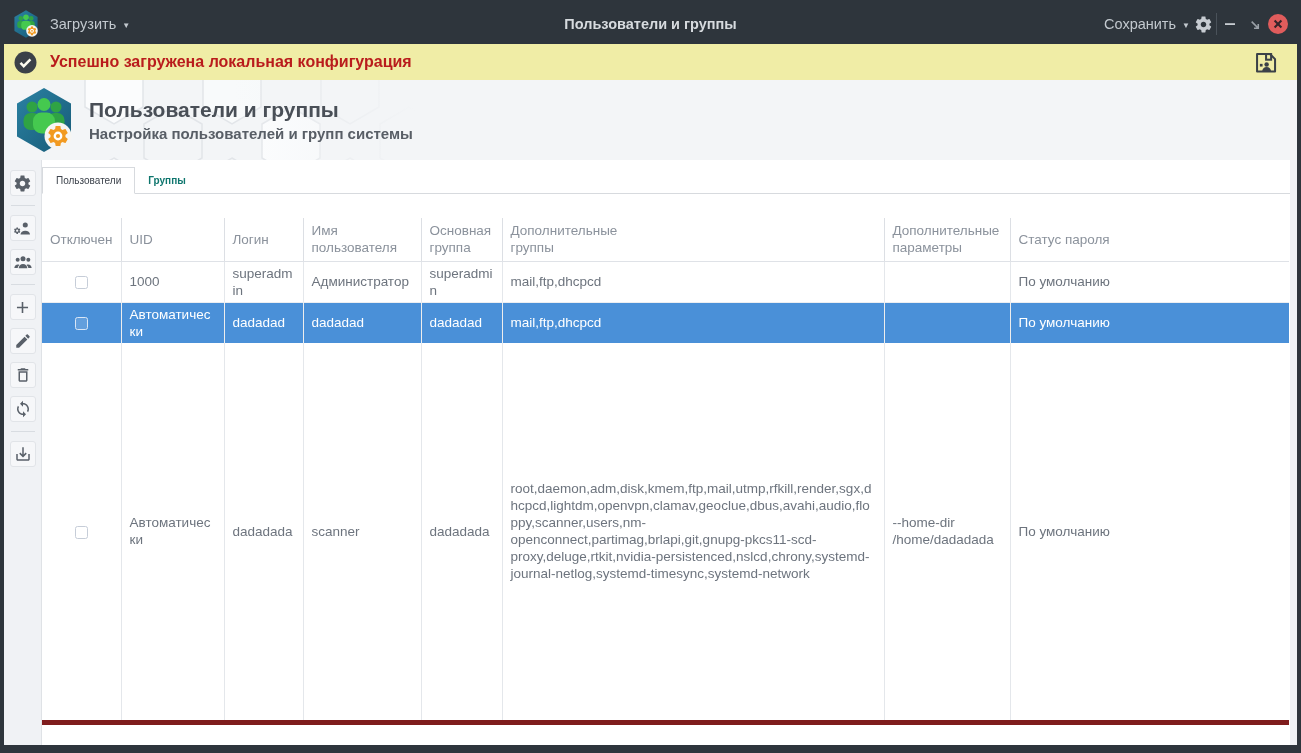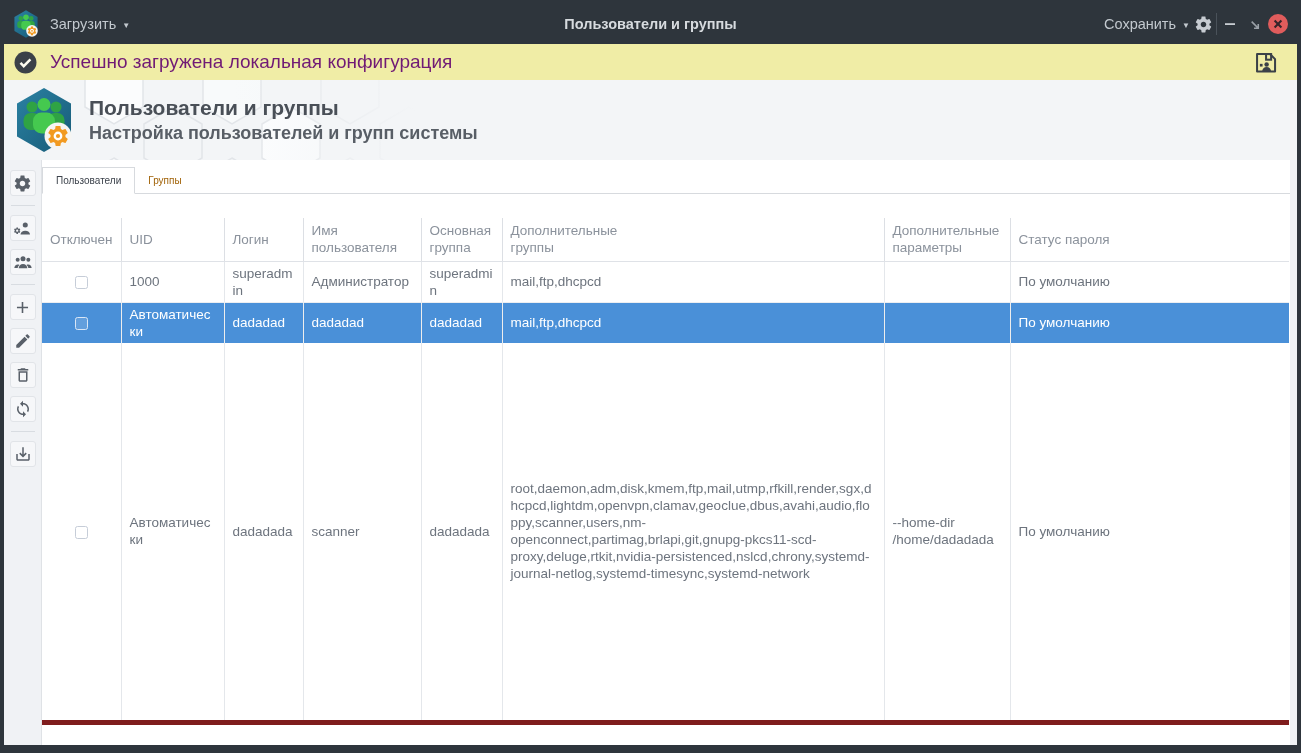--- a/index.html
+++ b/index.html
@@ -22,7 +22,7 @@
   
   .notification { position:absolute; top:44px; left:4px; right:4px; height:36px; background:#f0eda6;
                   display:flex; align-items:center; padding:0 10px; }
-  .notif-text { font-size:19px; font-weight:normal; color:#701a75; margin-left:13px; }
+  .notif-text { font-size:16px; font-weight:bold; color:#b91c1c; margin-left:13px; }
   .notif-save { margin-left:auto; margin-right:8px; display:flex; align-items:center; }
 
   

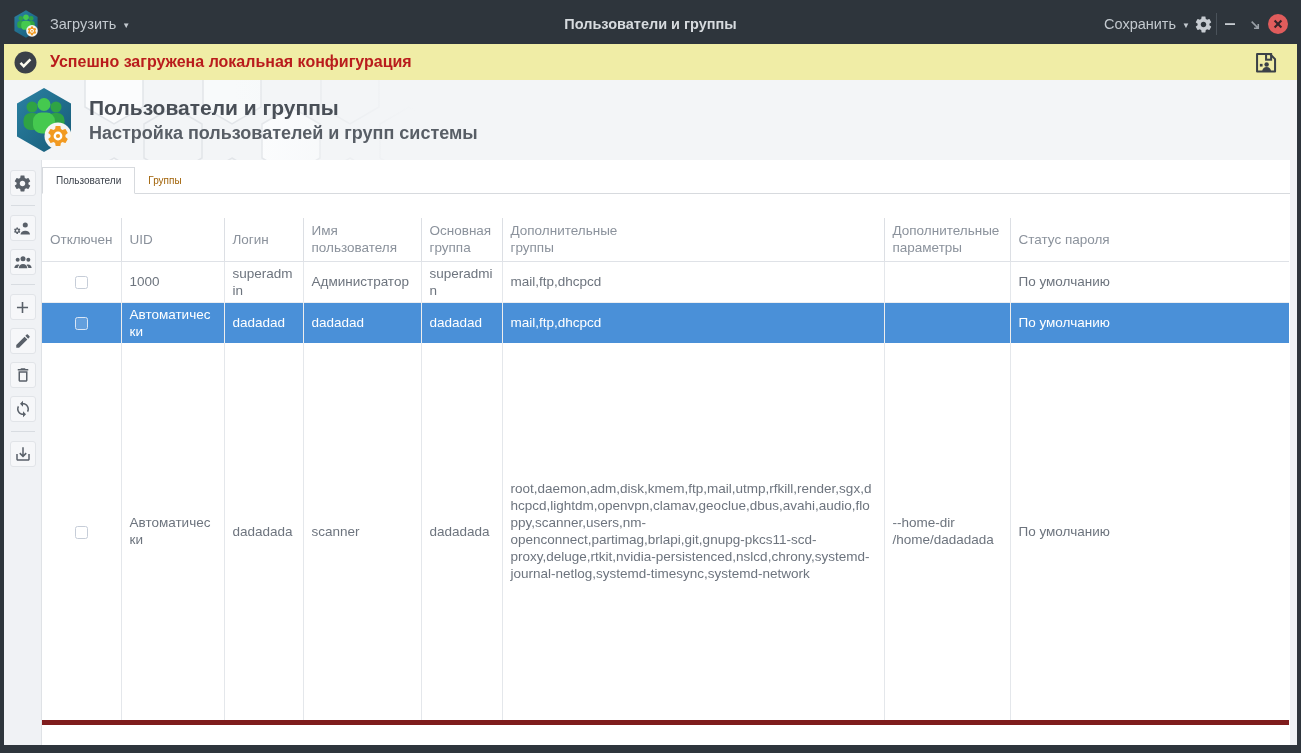--- a/index.html
+++ b/index.html
@@ -33,7 +33,7 @@
   .hdr-content { position:absolute; left:8px; top:5px; display:flex; align-items:center; gap:13px; }
   .hdr-titles { display:flex; flex-direction:column; gap:3px; }
   .hdr-title { font-size:21px; font-weight:bold; color:#494f57; }
-  .hdr-subtitle { font-size:18px; font-weight:bold; color:#585e66; }
+  .hdr-subtitle { font-size:15px; font-weight:bold; color:#585e66; }
 
   
   .main { position:absolute; top:160px; left:4px; right:4px; bottom:8px; background:#fff; display:flex; }

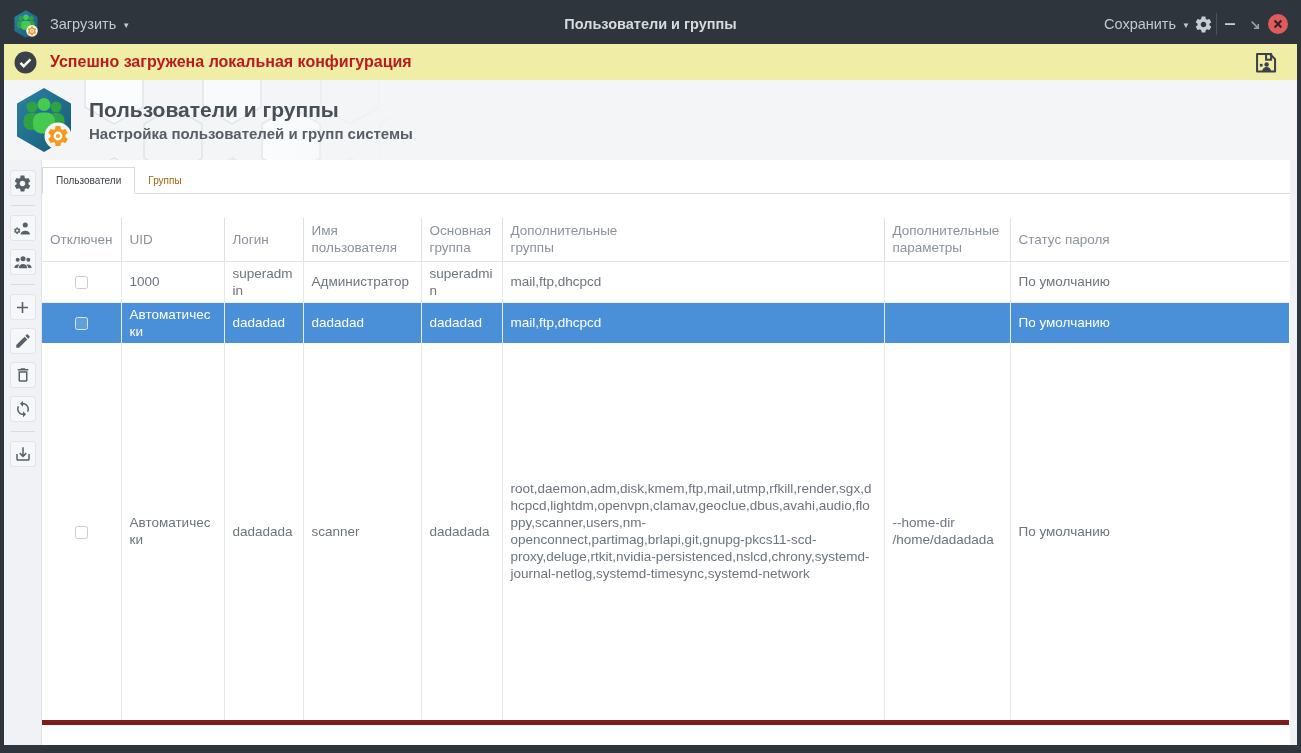--- a/index.html
+++ b/index.html
@@ -47,7 +47,7 @@
   .tabbar { height:34px; display:flex; align-items:flex-end; border-bottom:1px solid #d7dade; flex-shrink:0; }
   .tab { font-size:10px; padding:7px 13px; cursor:default; }
   .tab.active { color:#3d434c; background:#fff; border:1px solid #d7dade; border-bottom:1px solid #fff; margin-bottom:-1px; }
-  .tab.inactive { color:#a16207; }
+  .tab.inactive { color:#0f766e;font-weight:bold; }
 
   
   table.users { border-collapse:collapse; table-layout:fixed; width:1247px;margin-top:24px; }

